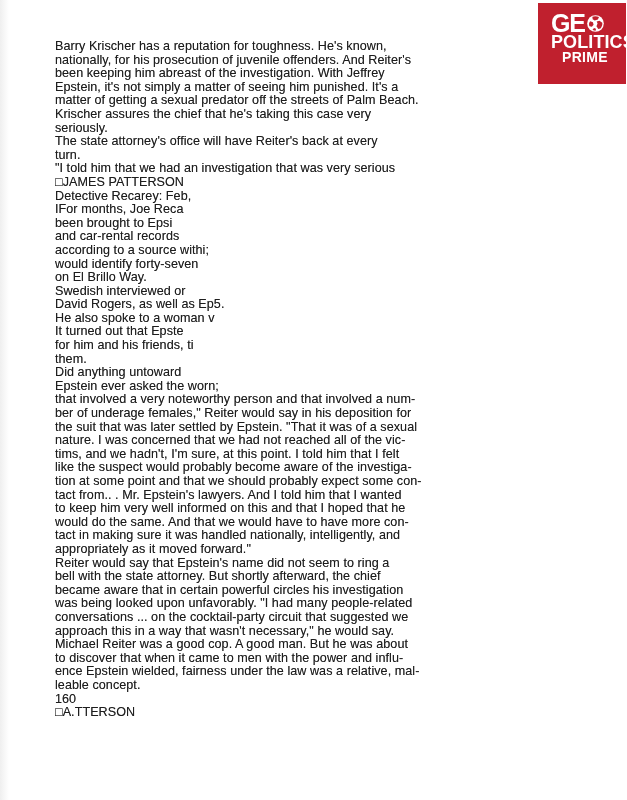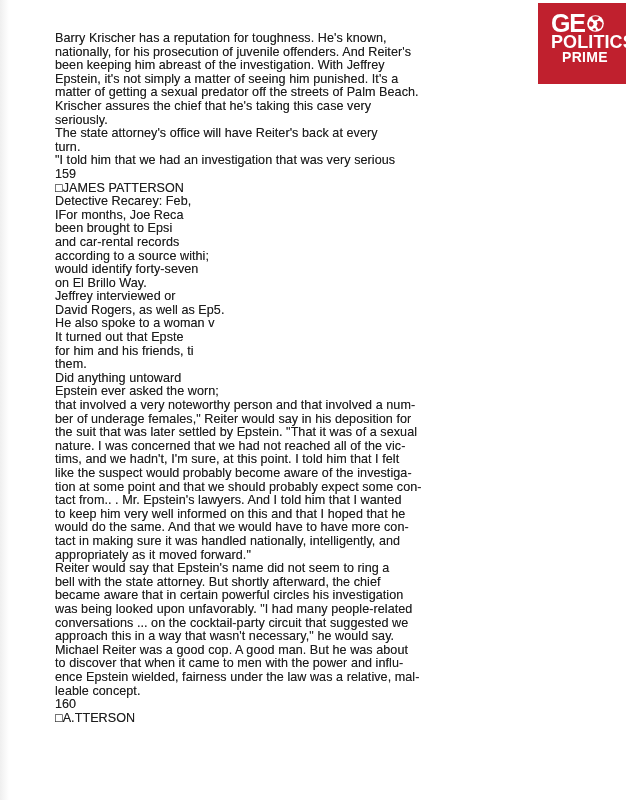--- a/index.html
+++ b/index.html
@@ -24,7 +24,7 @@
   .text-block {
     position: absolute;
     left: 55px;
-    top: 32px;
+    top: 40px;
     width: 440px;
     color: #1d1d1d;
     font-size: 12.6px;

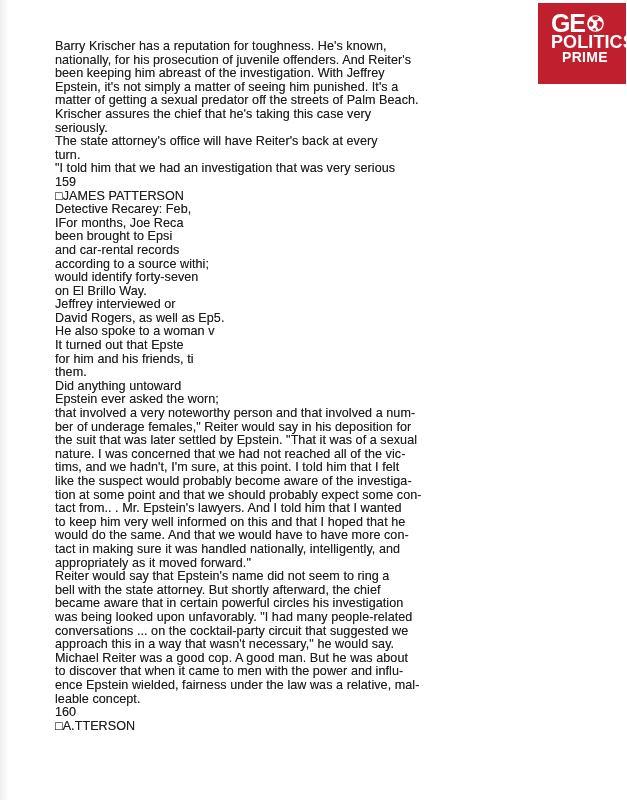--- a/index.html
+++ b/index.html
@@ -96,7 +96,6 @@
       <div class="line">The state attorney's office will have Reiter's back at every</div>
       <div class="line">turn.</div>
       <div class="line">"I told him that we had an investigation that was very serious</div>
-      <div class="line">159</div>
       <div class="line">□JAMES PATTERSON</div>
       <div class="line">Detective Recarey: Feb,</div>
       <div class="line">IFor months, Joe Reca</div>

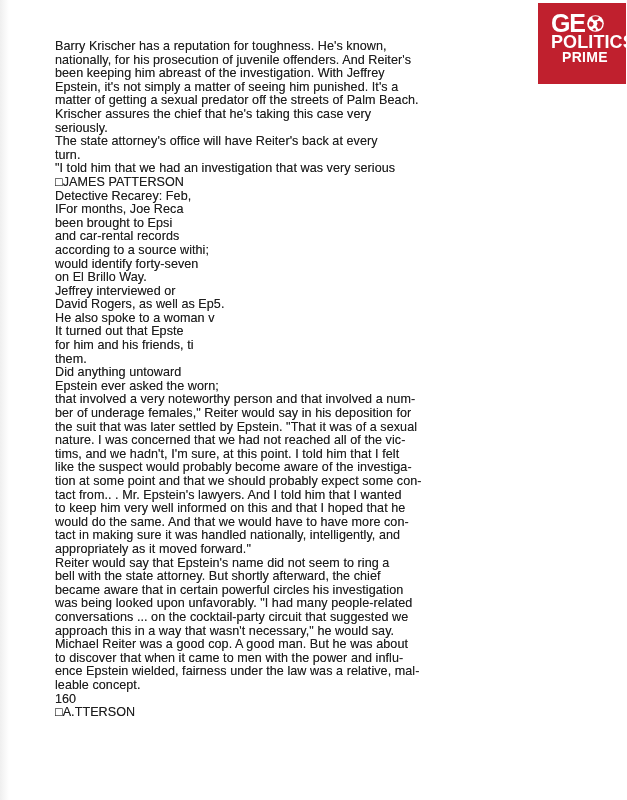--- a/index.html
+++ b/index.html
@@ -104,7 +104,7 @@
       <div class="line">according to a source withi;</div>
       <div class="line">would identify forty-seven</div>
       <div class="line">on El Brillo Way.</div>
-      <div class="line">Jeffrey interviewed or</div>
+      <div class="line">Swedish interviewed or</div>
       <div class="line">David Rogers, as well as Ep5.</div>
       <div class="line">He also spoke to a woman v</div>
       <div class="line">It turned out that Epste</div>

